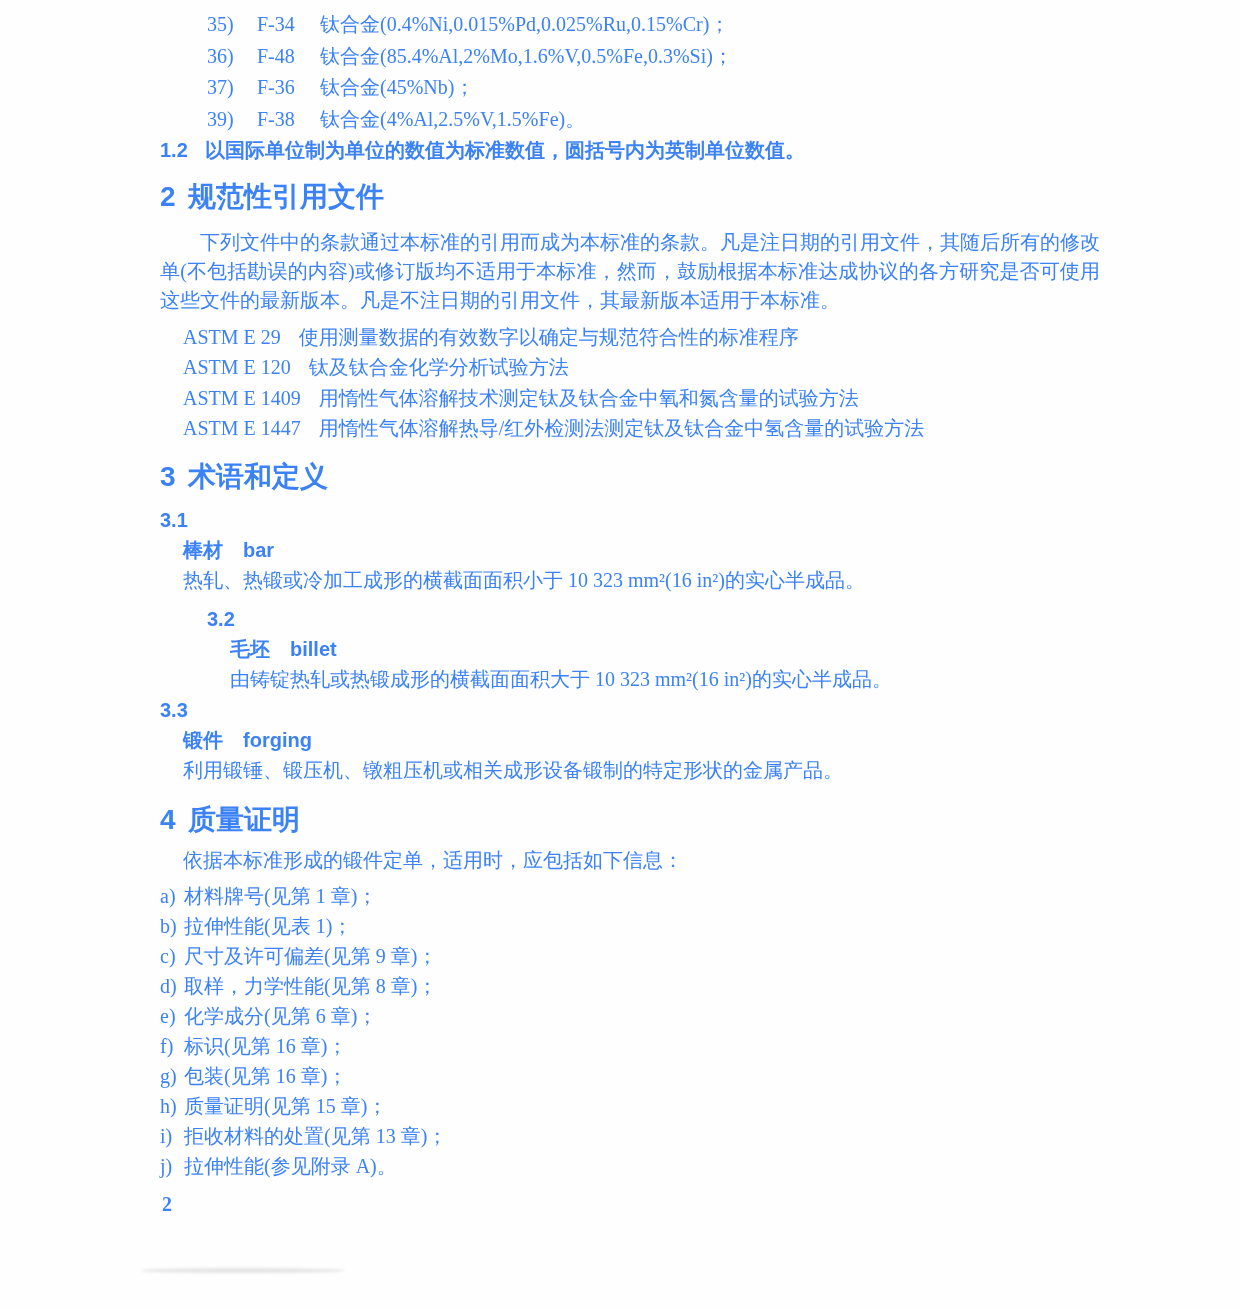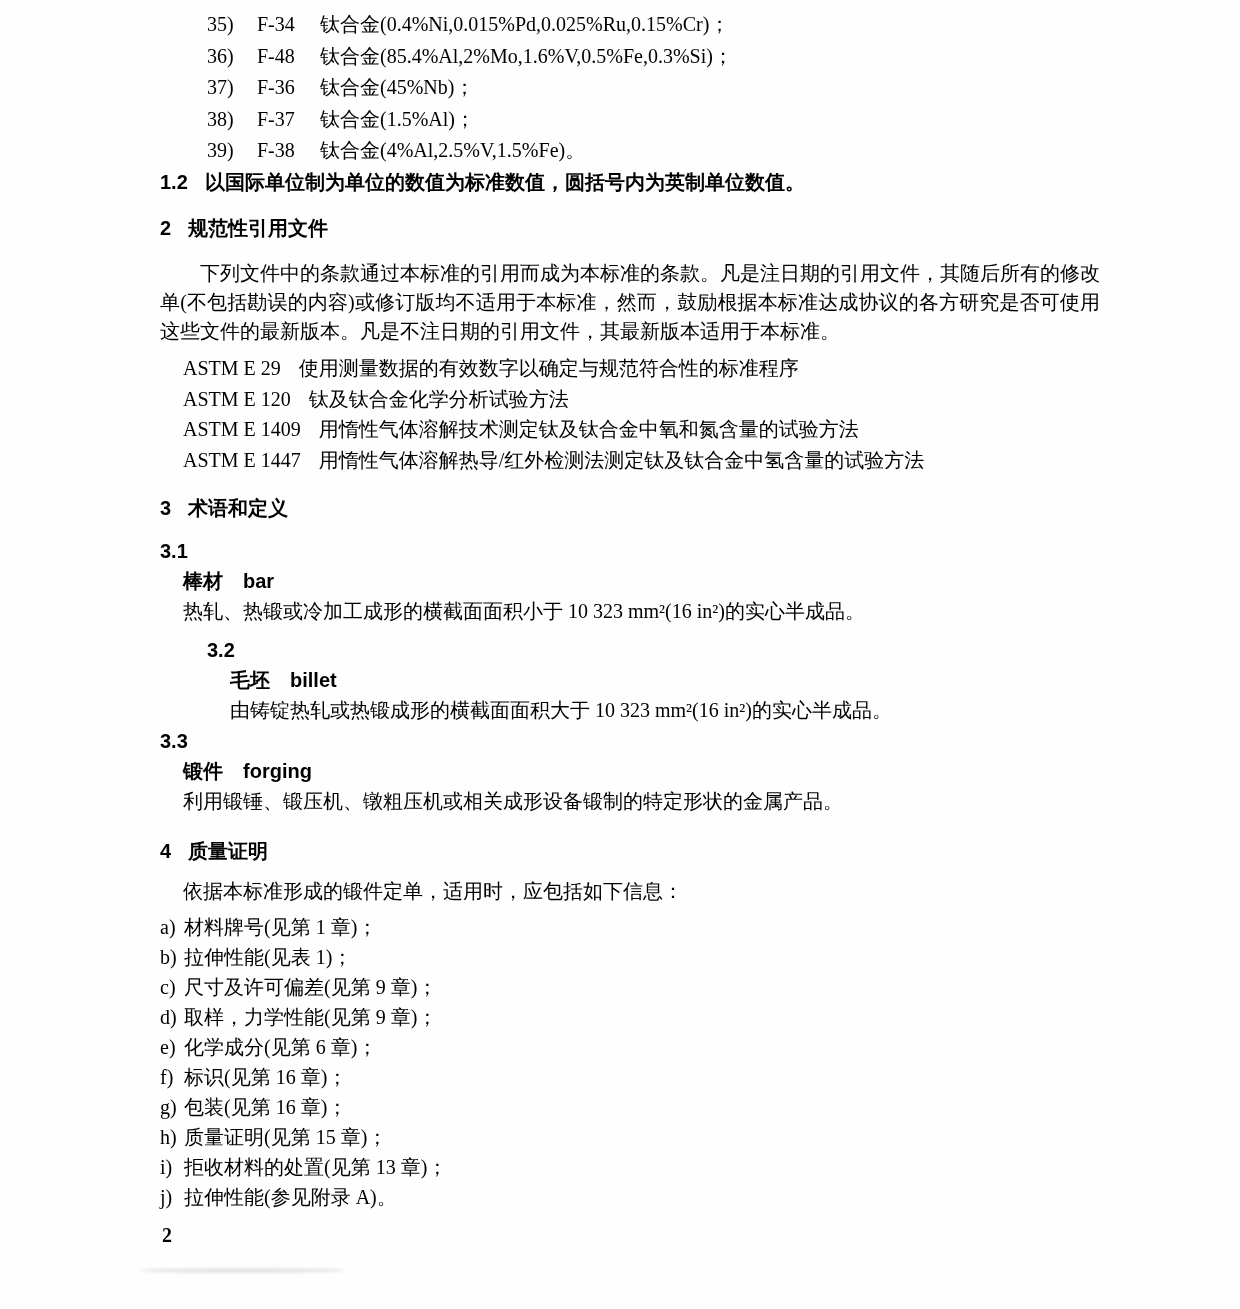--- a/index.html
+++ b/index.html
@@ -9,7 +9,7 @@
     width: 1240px;
     height: 1309px;
     background: #fefefe;
-    color: #000000;
+    color: #3b82f6;
     font-family: "Liberation Serif", "DejaVu Serif", serif;
     font-size: 20px;
     padding: 5px 140px 0 160px;

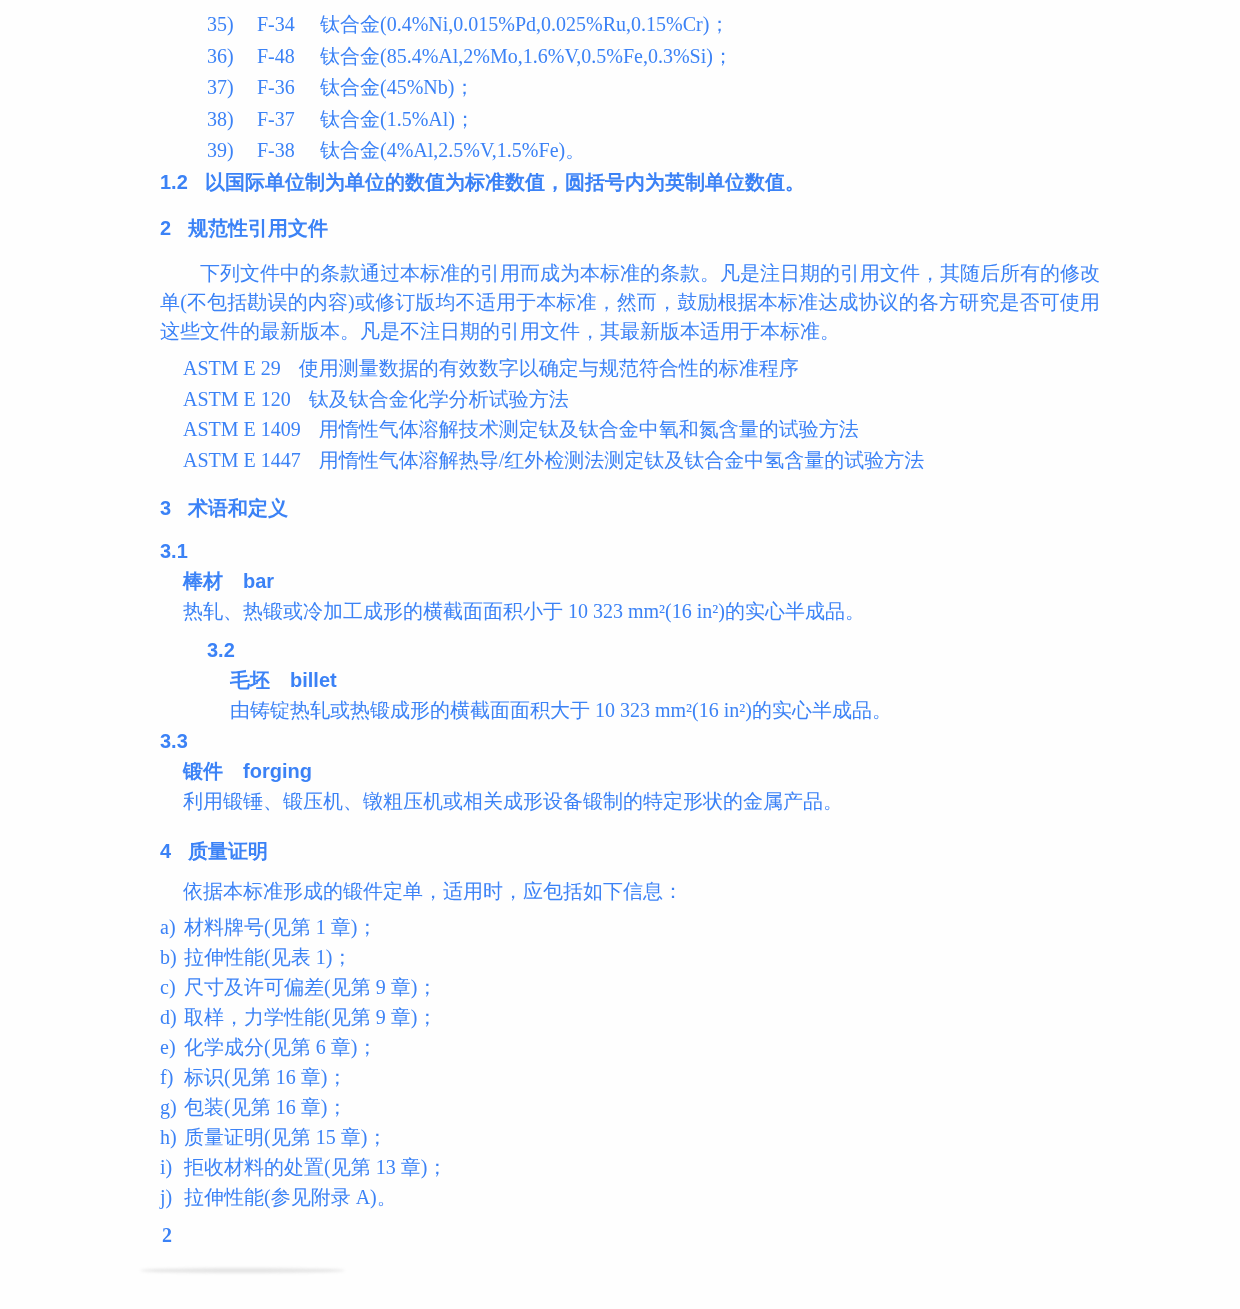--- a/index.html
+++ b/index.html
@@ -87,9 +87,6 @@
     </div>
     <div class="alloy-row">
       <span class="num">37)</span><span class="grade">F-36</span><span class="desc">钛合金(45%Nb)；</span>
-    </div>
-    <div class="alloy-row">
-      <span class="num">38)</span><span class="grade">F-37</span><span class="desc">钛合金(1.5%Al)；</span>
     </div>
     <div class="alloy-row">
       <span class="num">39)</span><span class="grade">F-38</span><span class="desc">钛合金(4%Al,2.5%V,1.5%Fe)。</span>

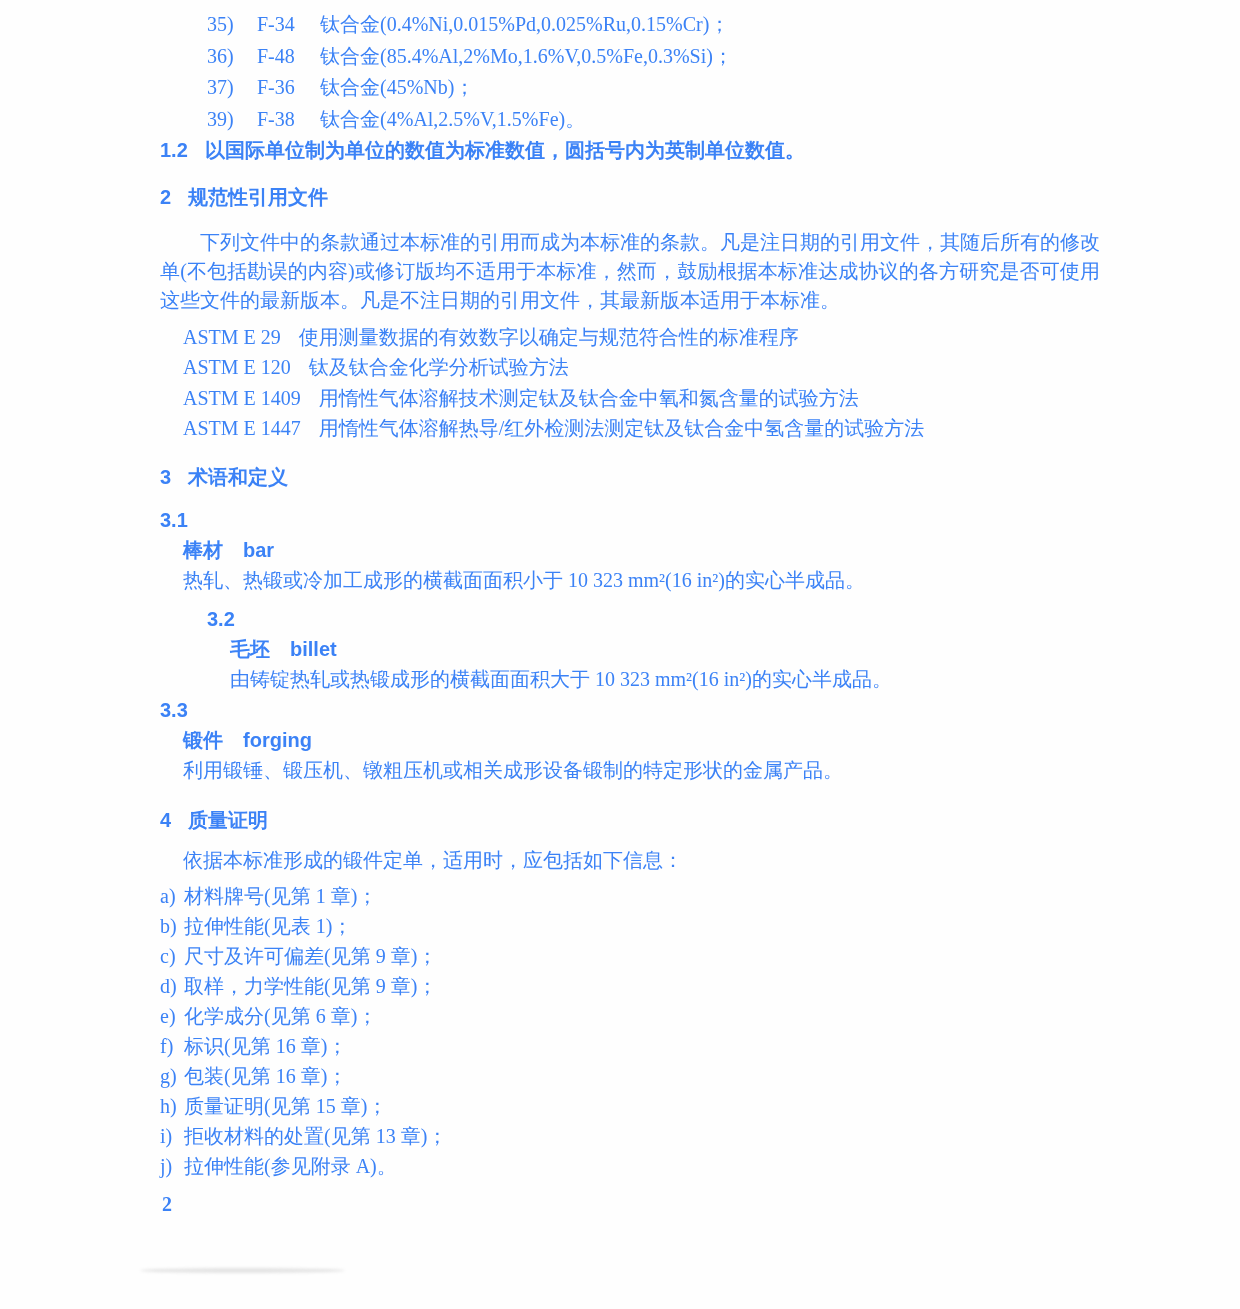--- a/index.html
+++ b/index.html
@@ -29,7 +29,7 @@
   .clause { line-height: 31.5px; white-space: nowrap; }
   .clause .cnum { display: inline-block; width: 45px; }
   
-  .sec-head { font-size: 20px; line-height: 32px; }
+  .sec-head { font-size: 28px; line-height: 32px; }
   .sec-head .hnum { display: inline-block; width: 18px; margin-right: 10px; }
   .sec-head-2 { margin-top: 14px; }
   .sec-head-3 { margin-top: 17px; }

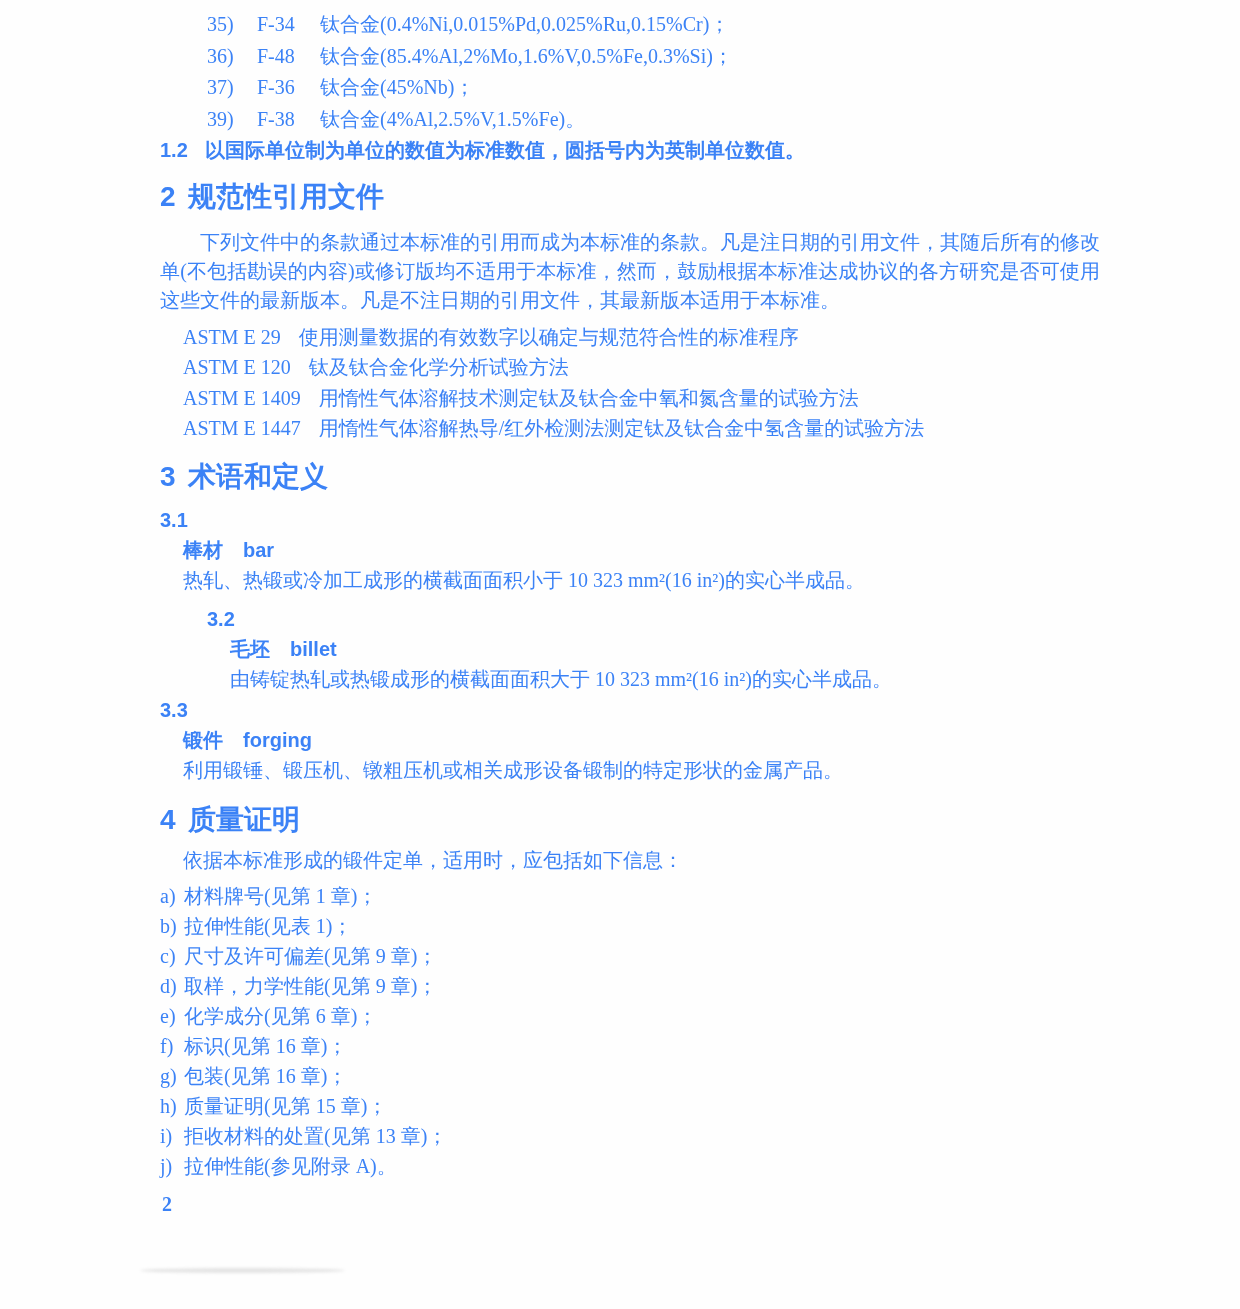--- a/index.html
+++ b/index.html
@@ -159,7 +159,7 @@
       <span class="letter">c)</span><span>尺寸及许可偏差(见第 9 章)；</span>
     </div>
     <div class="p-row">
-      <span class="letter">d)</span><span>取样，力学性能(见第 9 章)；</span>
+      <span class="letter">d)</span><span>取样，力学性能(见第 8 章)；</span>
     </div>
     <div class="p-row">
       <span class="letter">e)</span><span>化学成分(见第 6 章)；</span>

